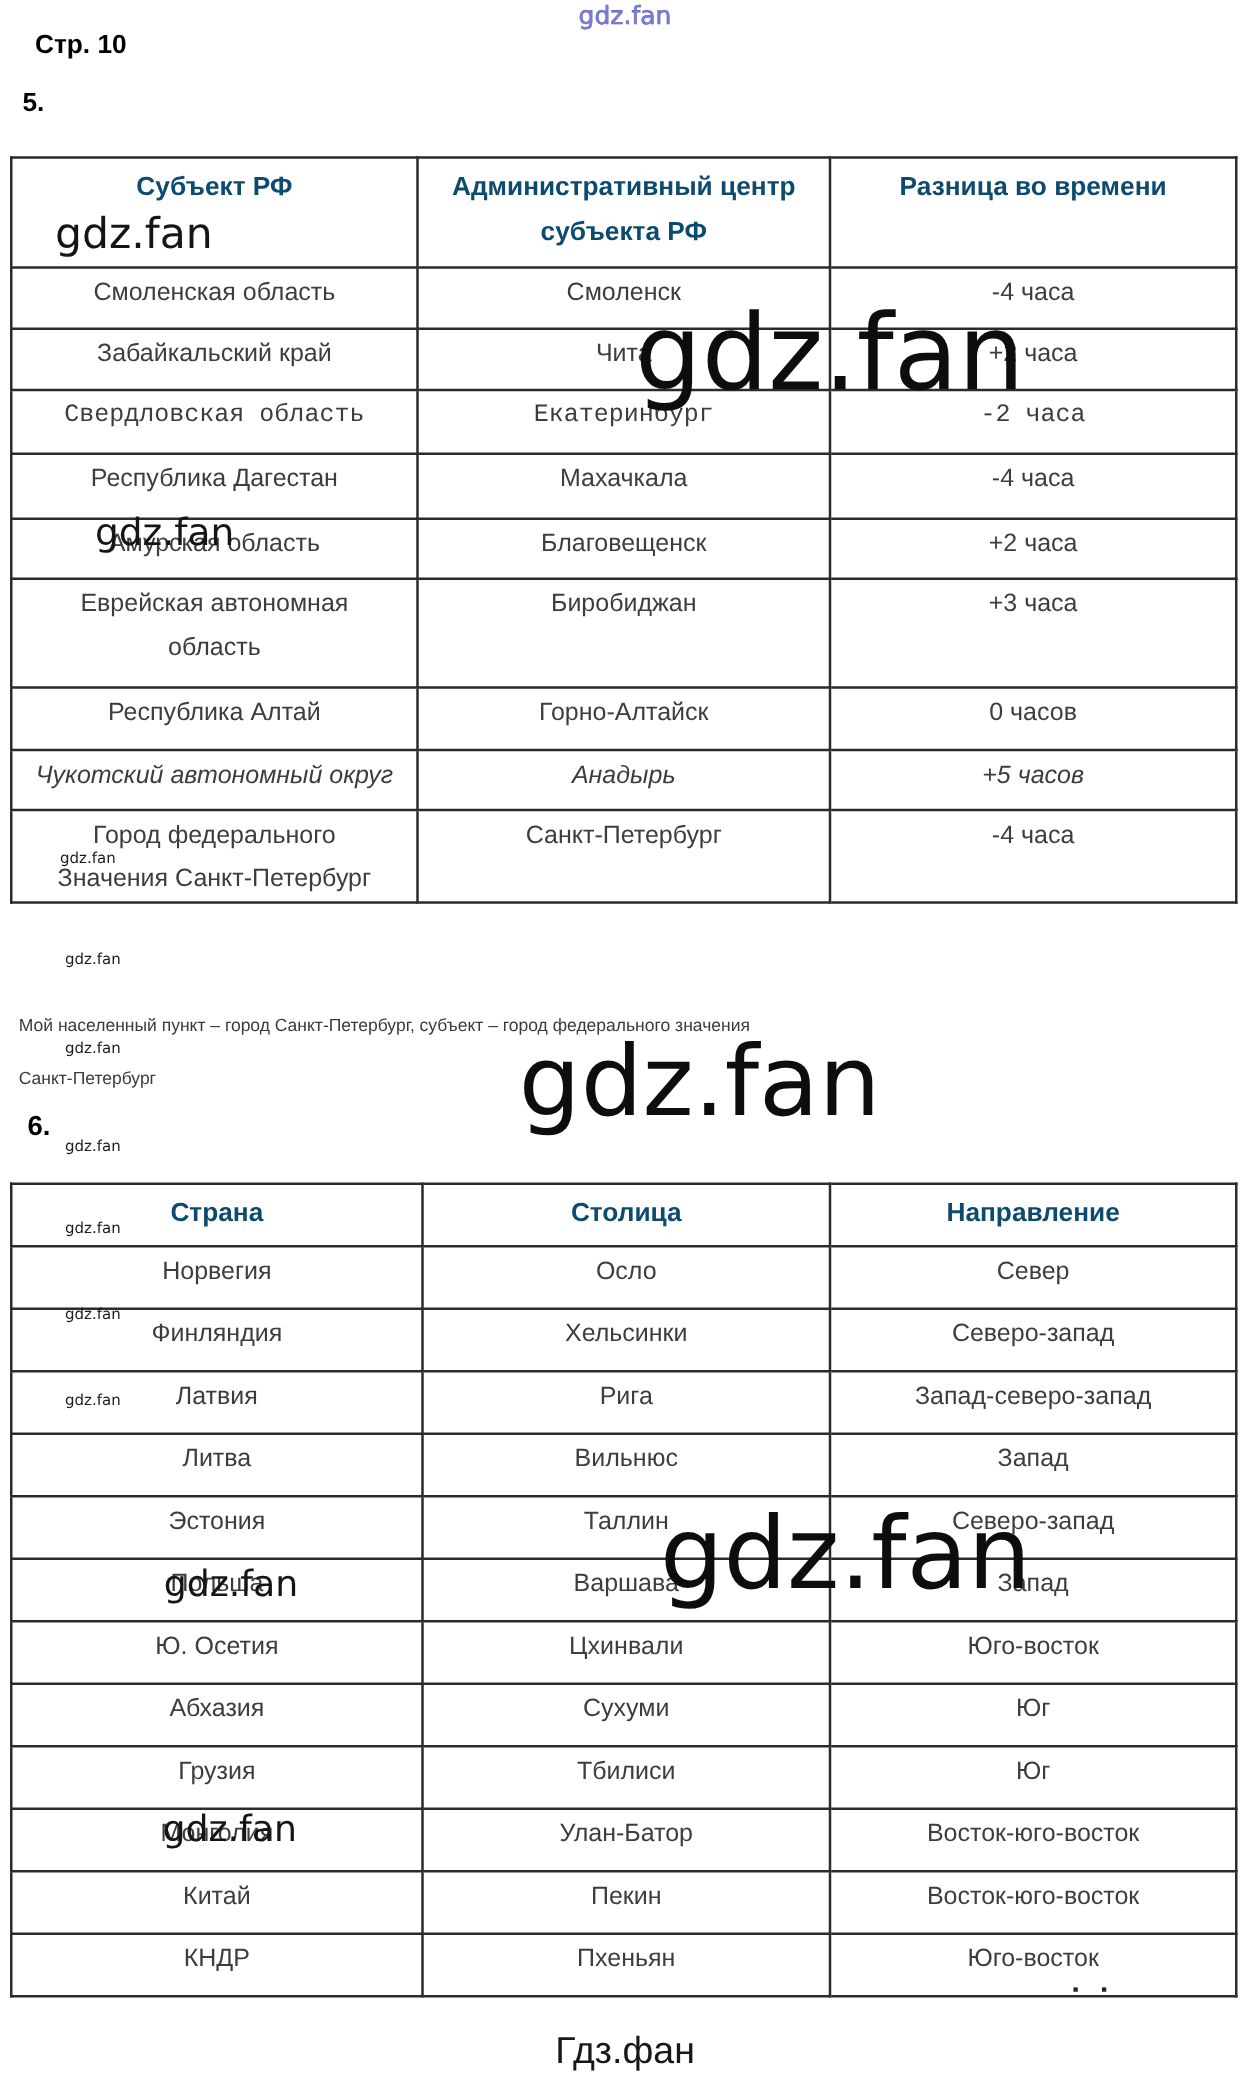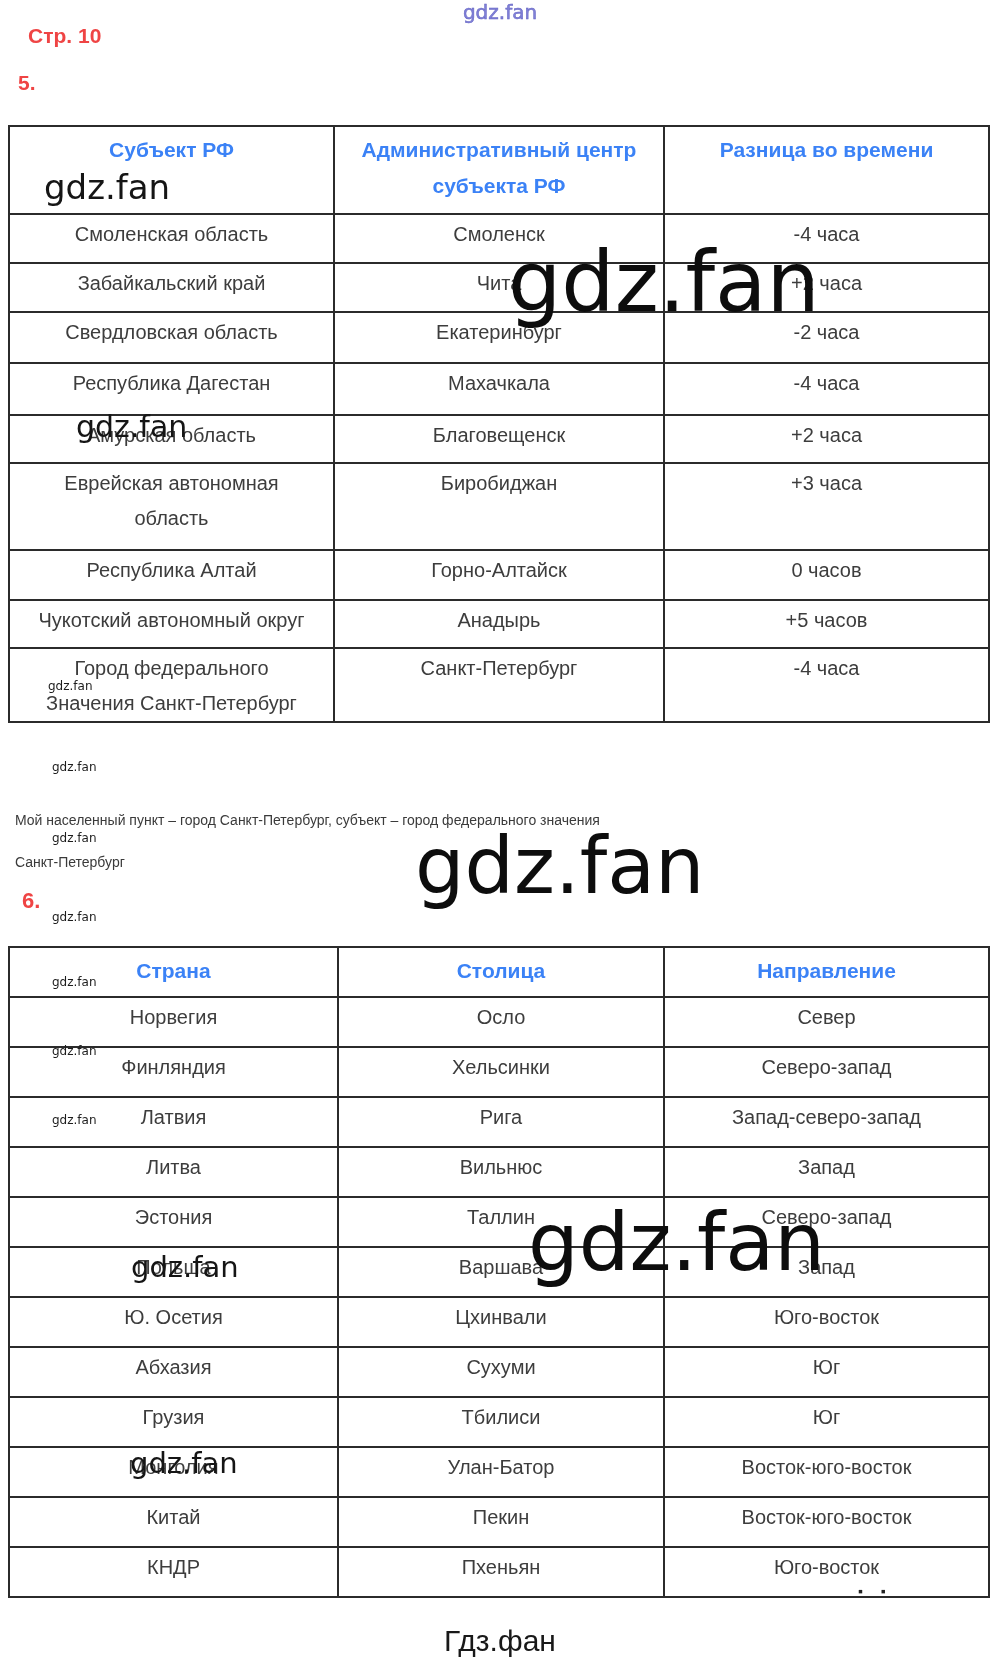--- a/index.html
+++ b/index.html
@@ -8,7 +8,7 @@
     font-family:"Liberation Sans",sans-serif;color:#3c3c3c;overflow:hidden;
   }
   .abs{position:absolute;}
-  .bold{font-weight:bold;color:#ef4444;}
+  .bold{font-weight:bold;color:#000000;}
   
   .page-label{left:28px;top:24px;font-size:21px;}
   .task5{left:18px;top:71px;font-size:21px;}

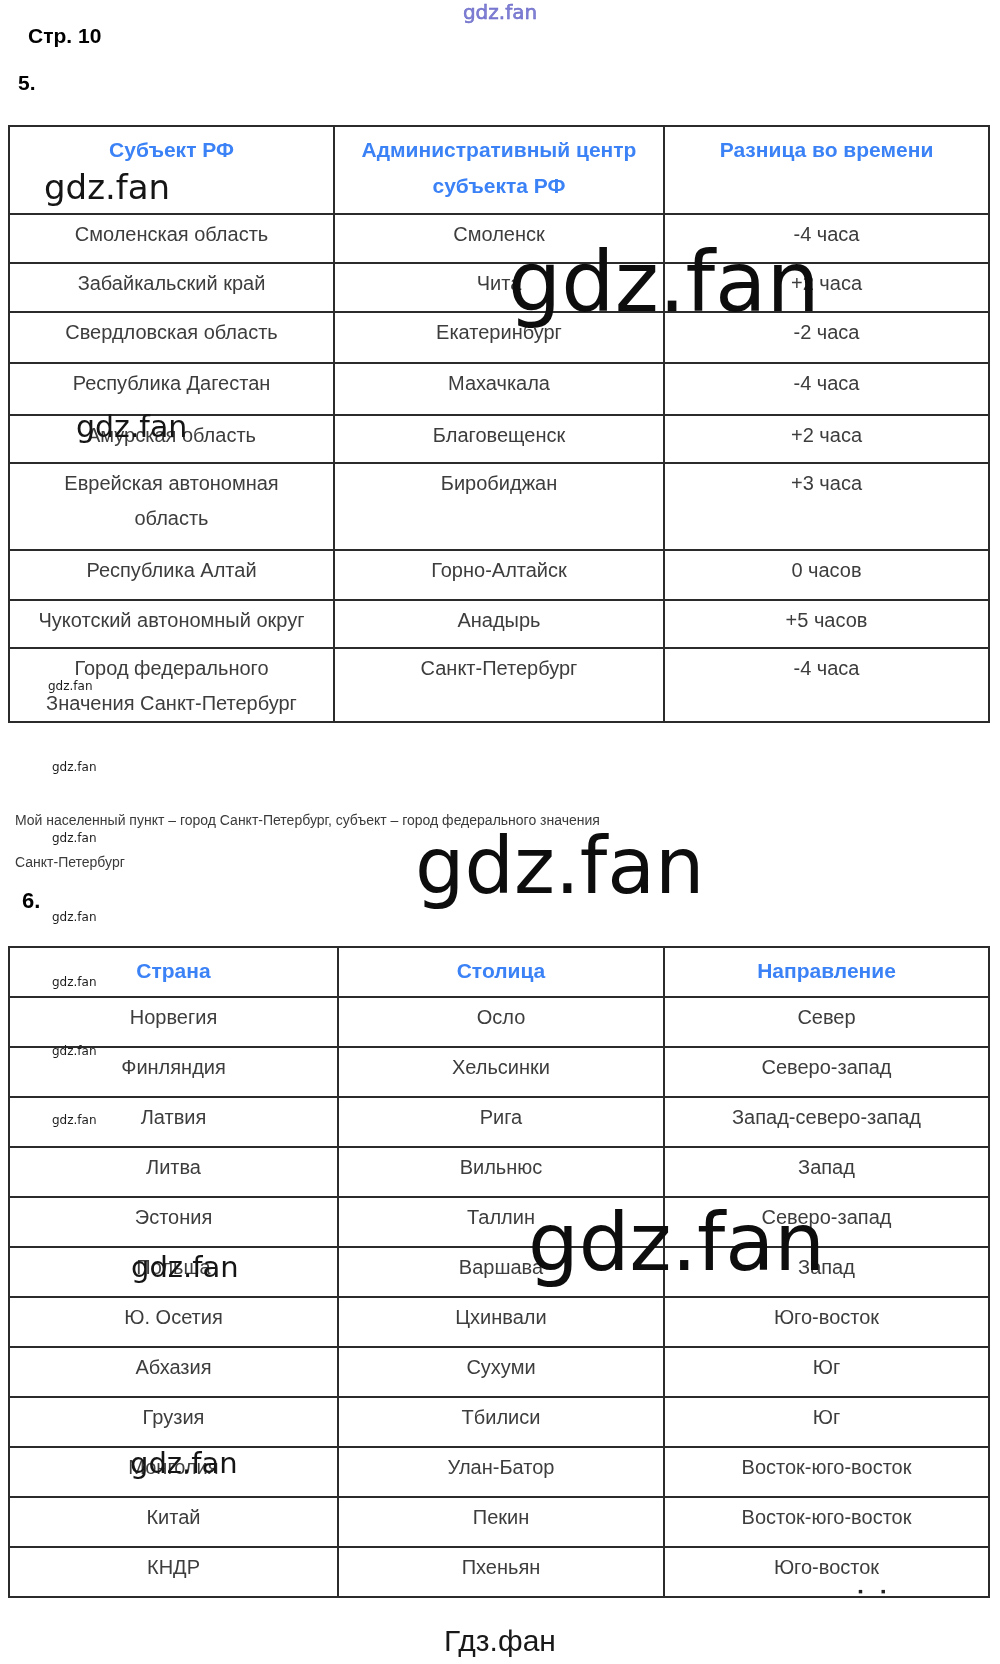--- a/index.html
+++ b/index.html
@@ -23,7 +23,7 @@
     white-space:pre-line;overflow:hidden;
   }
   table.t td{font-size:20px;color:#3d3d3d;line-height:35px;padding:2px 4px 0 4px;}
-  table.t th{font-size:21px;color:#3b82f6;font-weight:bold;line-height:36px;padding:5px 4px 0 4px;}
+  table.t th{font-size:21px;color:#0c4a6e;font-weight:bold;line-height:36px;padding:5px 4px 0 4px;}
   .t5{top:125px;}
   .t5 thead tr{height:88px;}
   .t5 tbody tr{height:49px;}

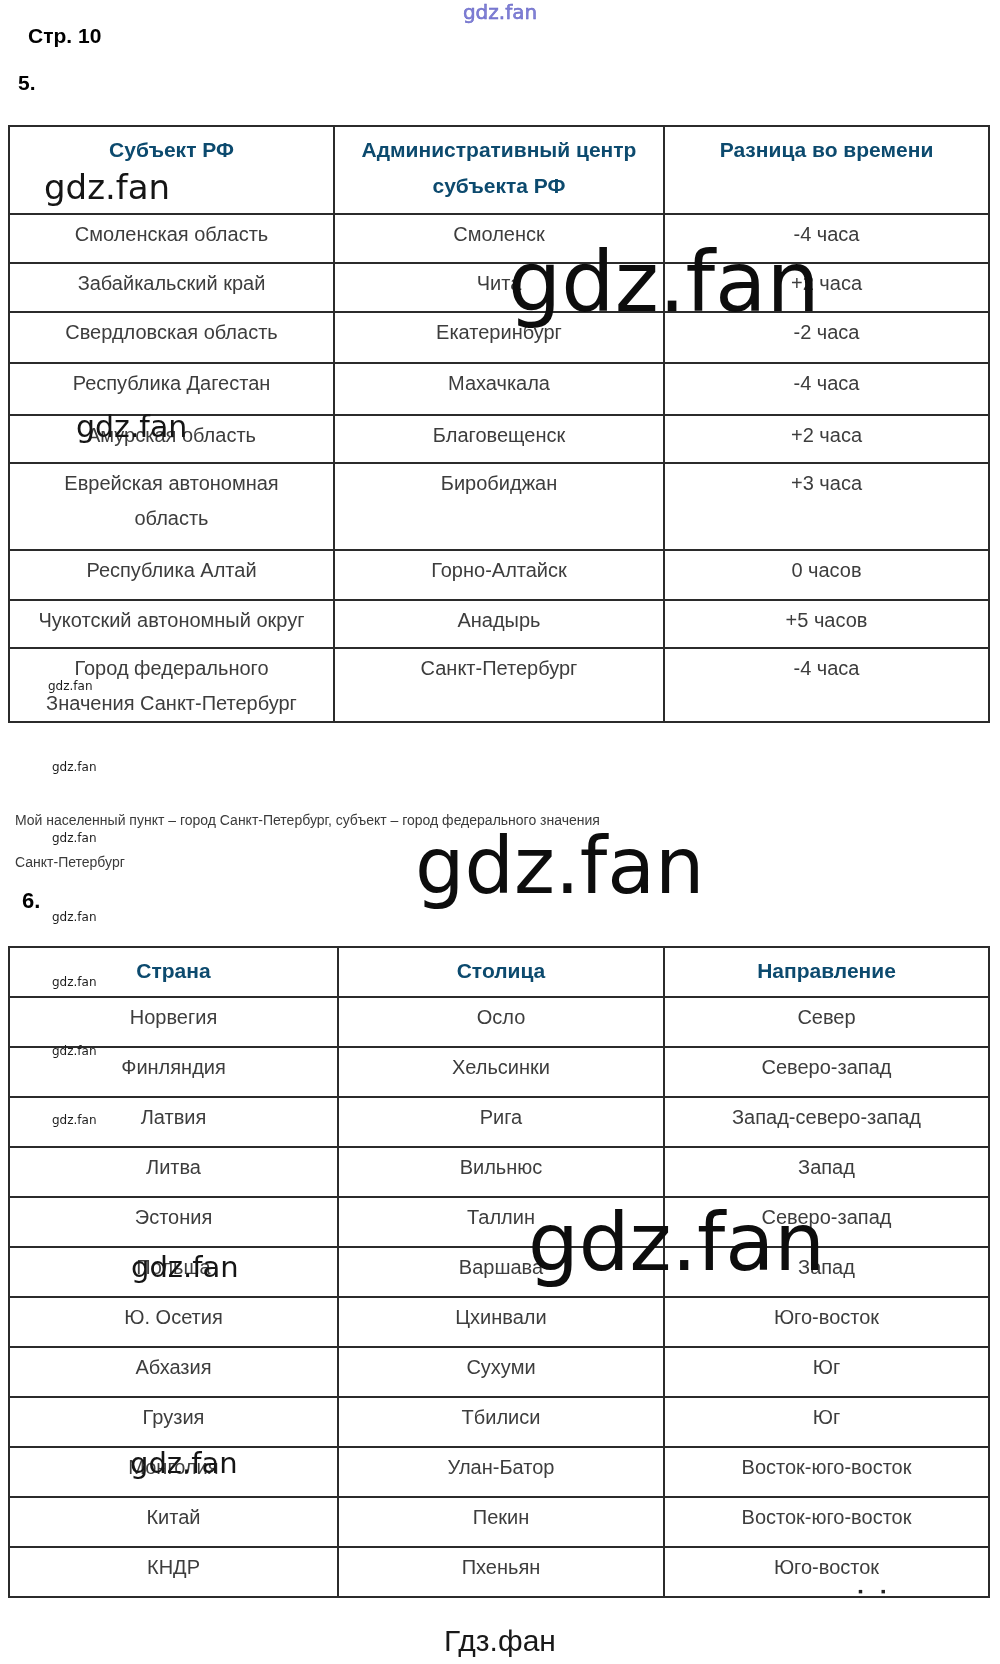--- a/index.html
+++ b/index.html
@@ -27,7 +27,7 @@
   .t5{top:125px;}
   .t5 thead tr{height:88px;}
   .t5 tbody tr{height:49px;}
-  .t5 tbody tr:nth-child(3){height:51px;}
+  .t5 tbody tr:nth-child(3){height:51px;font-family:Liberation Mono, monospace;}
   .t5 tbody tr:nth-child(4){height:52px;}
   .t5 tbody tr:nth-child(5){height:48px;}
   .t5 tbody tr:nth-child(6){height:87px;}

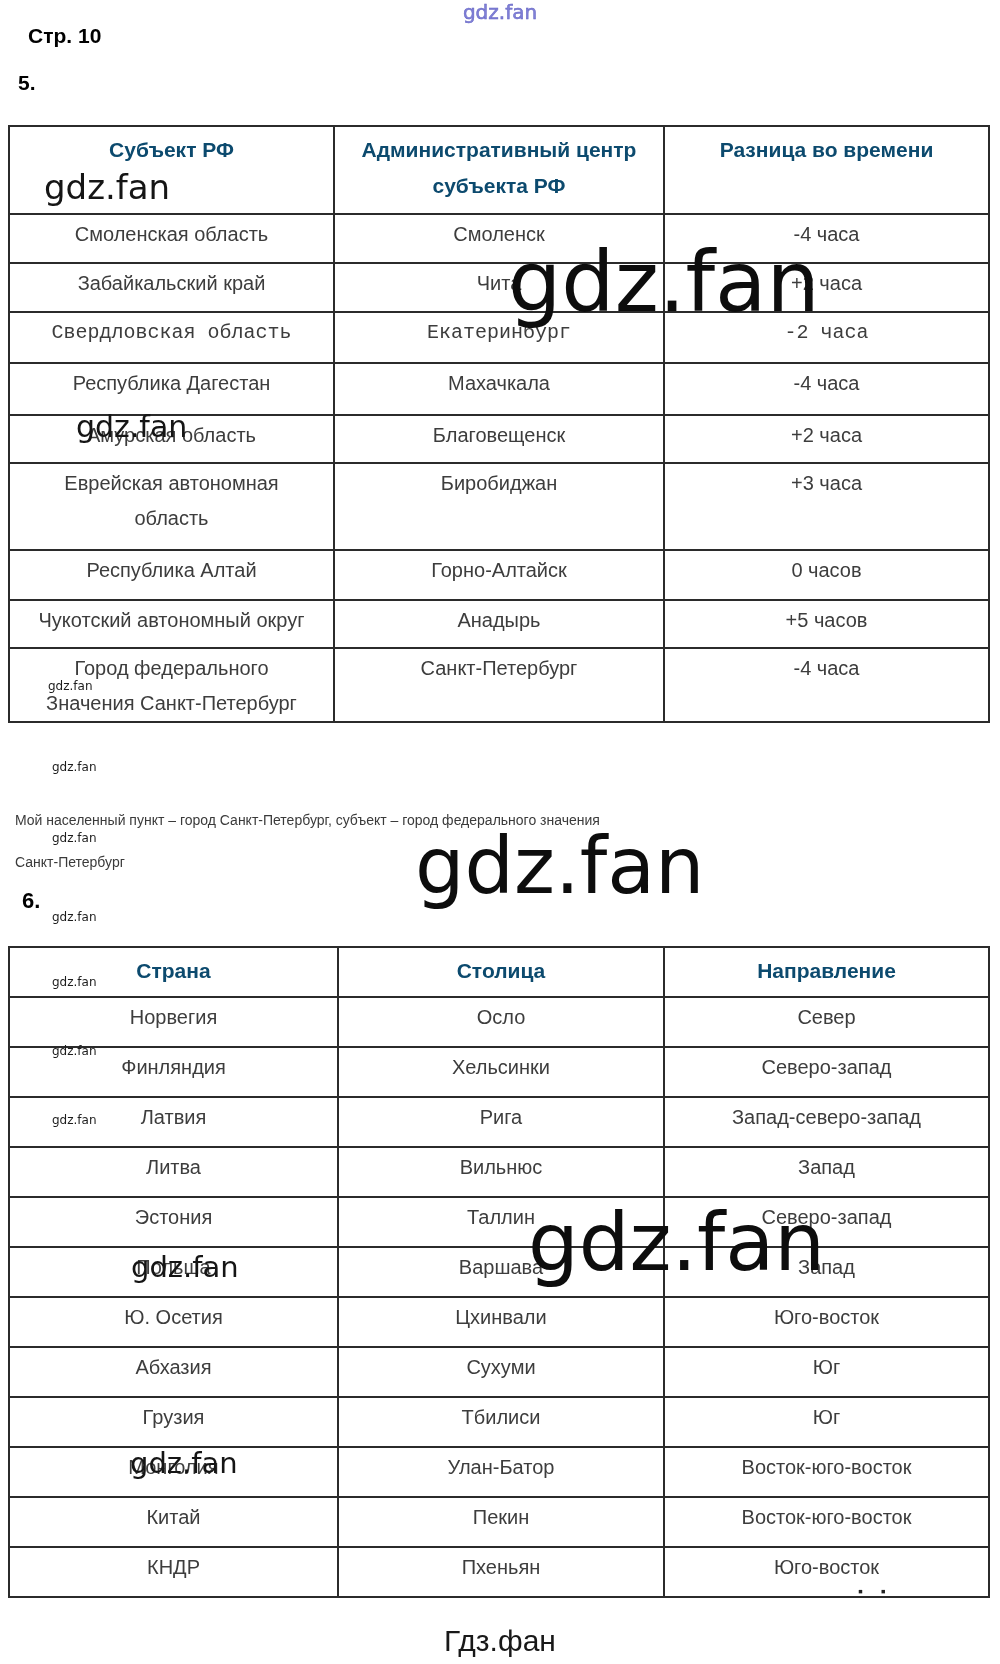--- a/index.html
+++ b/index.html
@@ -32,7 +32,7 @@
   .t5 tbody tr:nth-child(5){height:48px;}
   .t5 tbody tr:nth-child(6){height:87px;}
   .t5 tbody tr:nth-child(7){height:50px;}
-  .t5 tbody tr:nth-child(8){height:48px;}
+  .t5 tbody tr:nth-child(8){height:48px;font-style:italic;}
   .t5 tbody tr:nth-child(9){height:64px;}
   .t6{top:906px;margin-top:40px;}
   .t6 thead tr{height:50px;}

